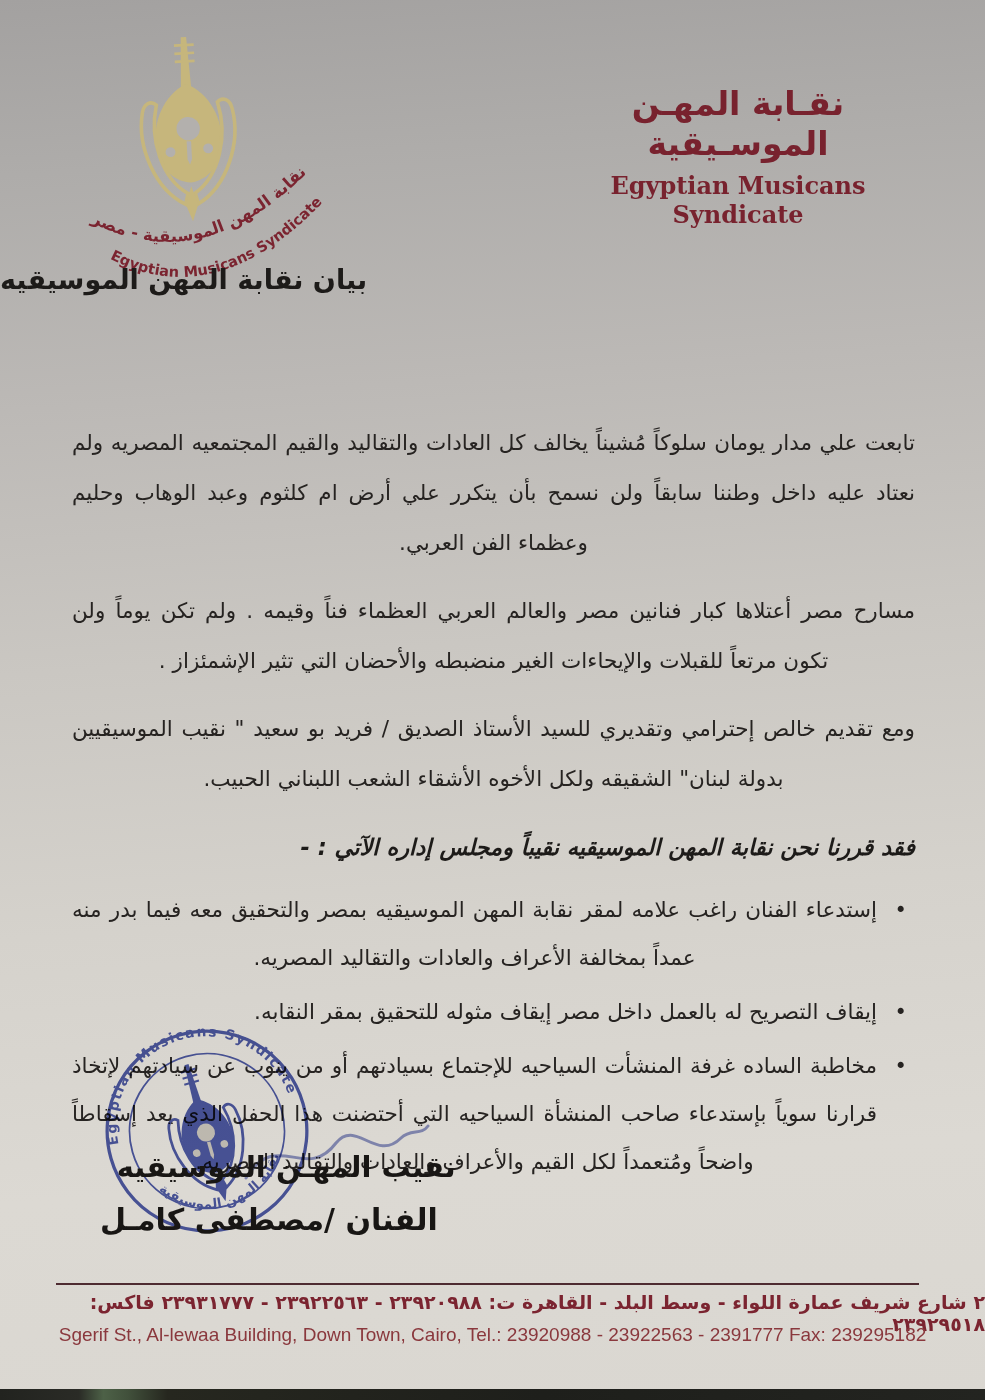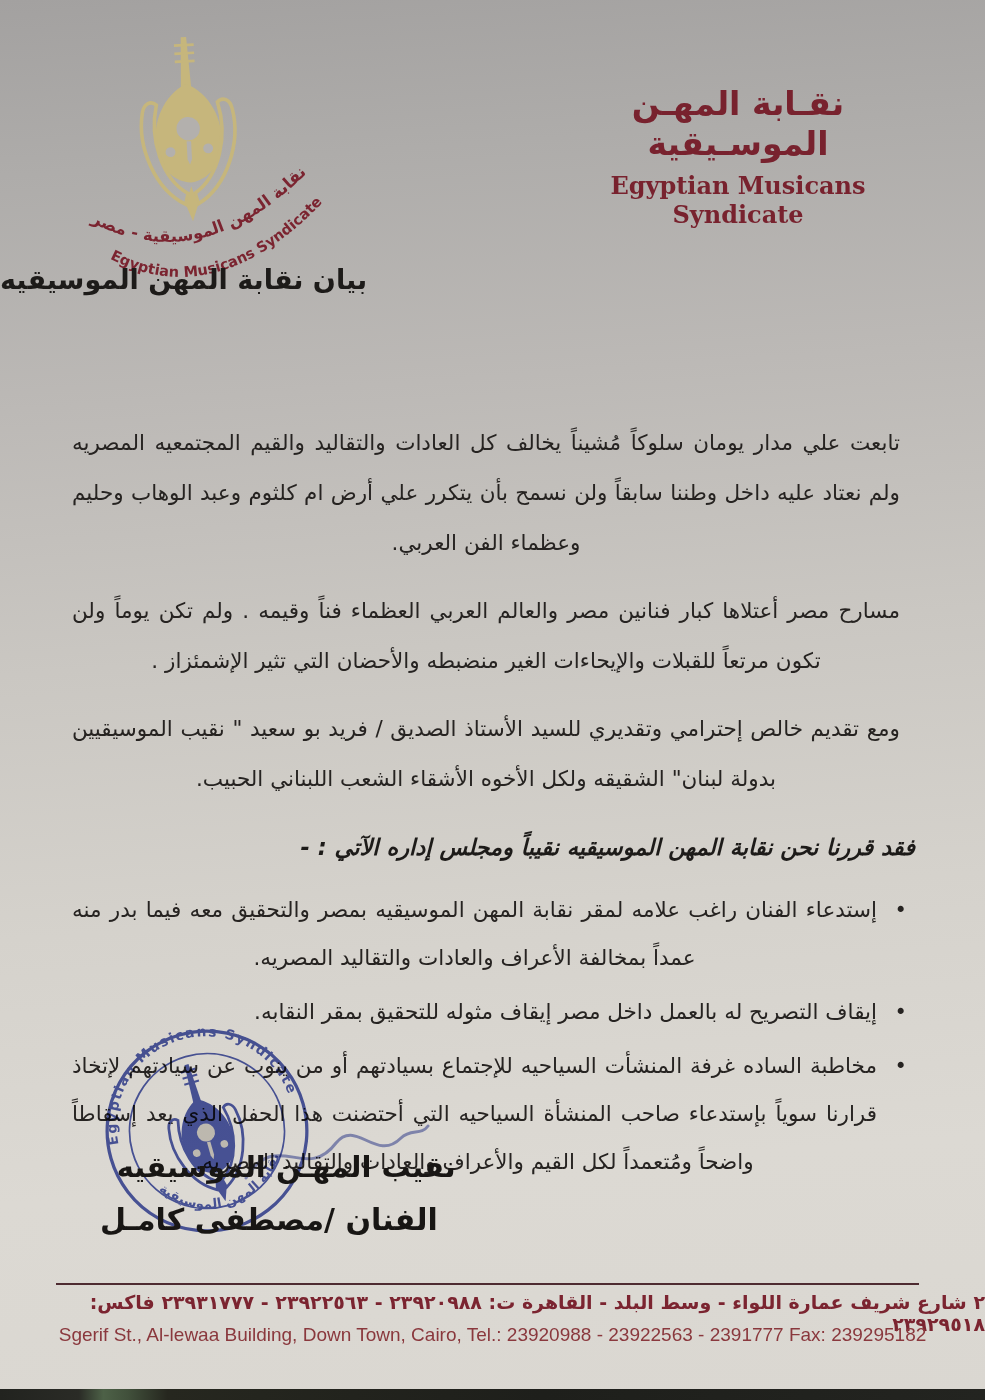--- a/index.html
+++ b/index.html
@@ -35,7 +35,7 @@
   
   .content{position:absolute;left:72px;right:70px;top:418px;direction:rtl;color:#262321;}
   .body-p{
-    margin:0 15px 18px 0;font-size:21.5px;line-height:50px;
+    margin:0 0 18px 0;font-size:21.5px;line-height:50px;
     text-align:justify;text-align-last:center;
   }
   .decision{

